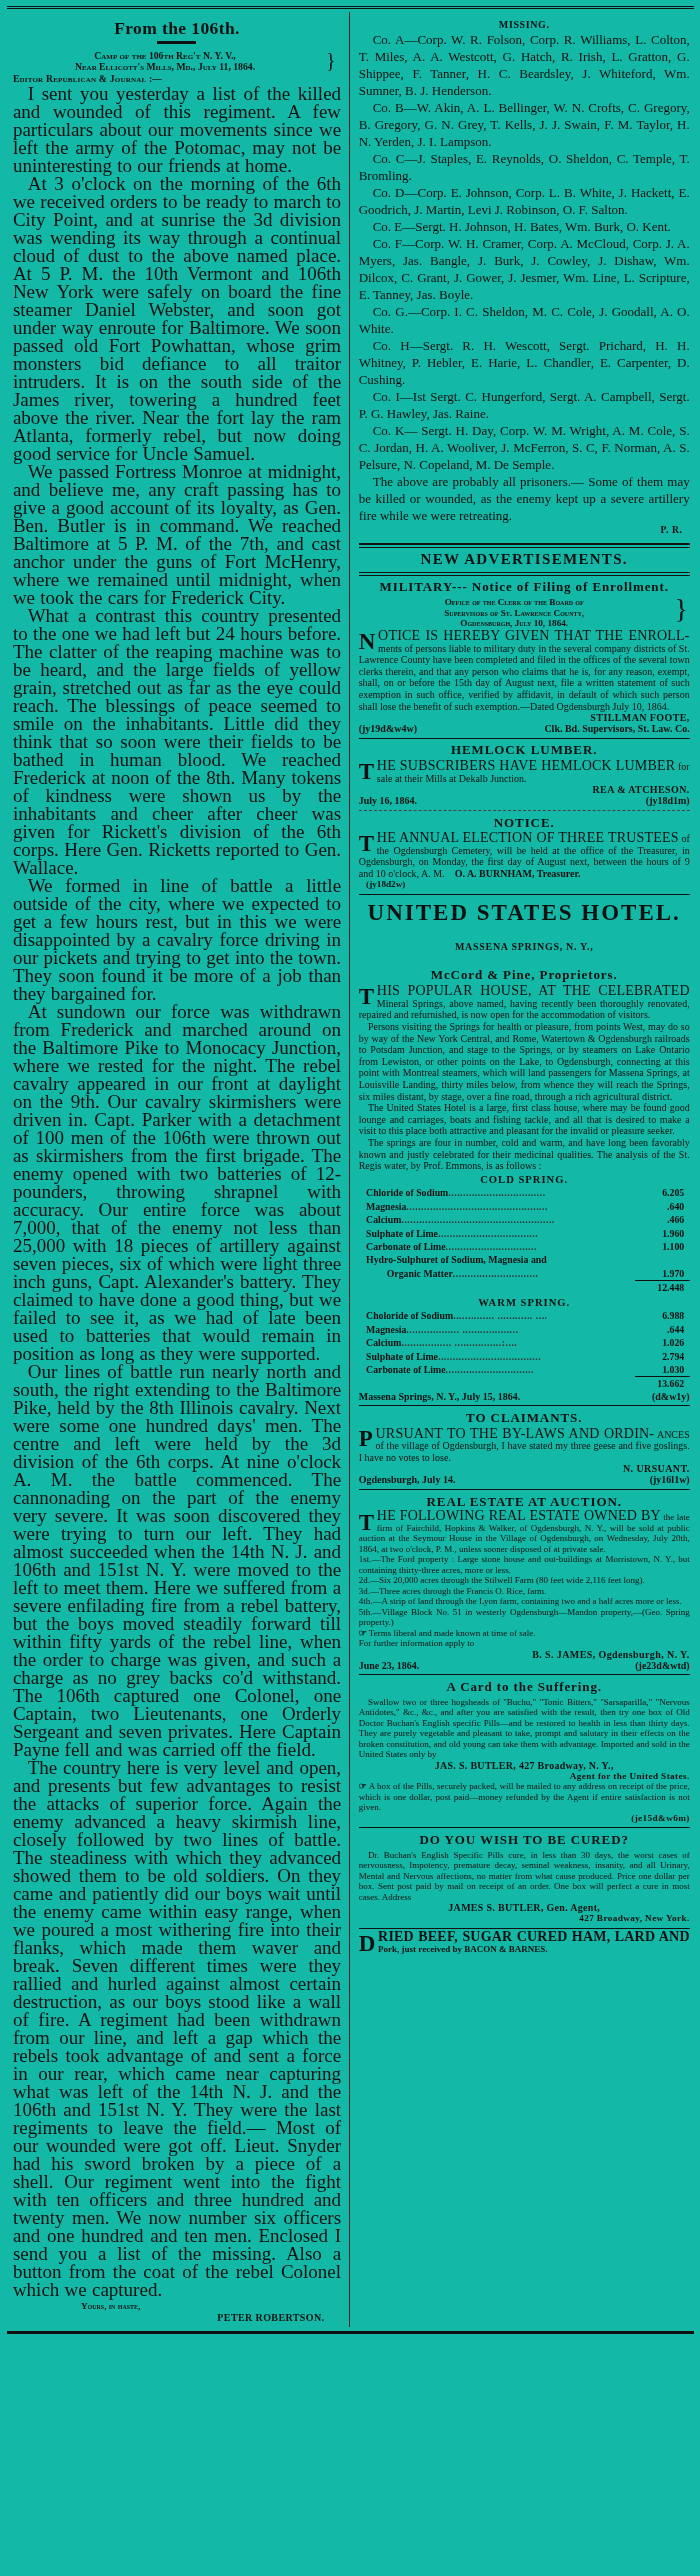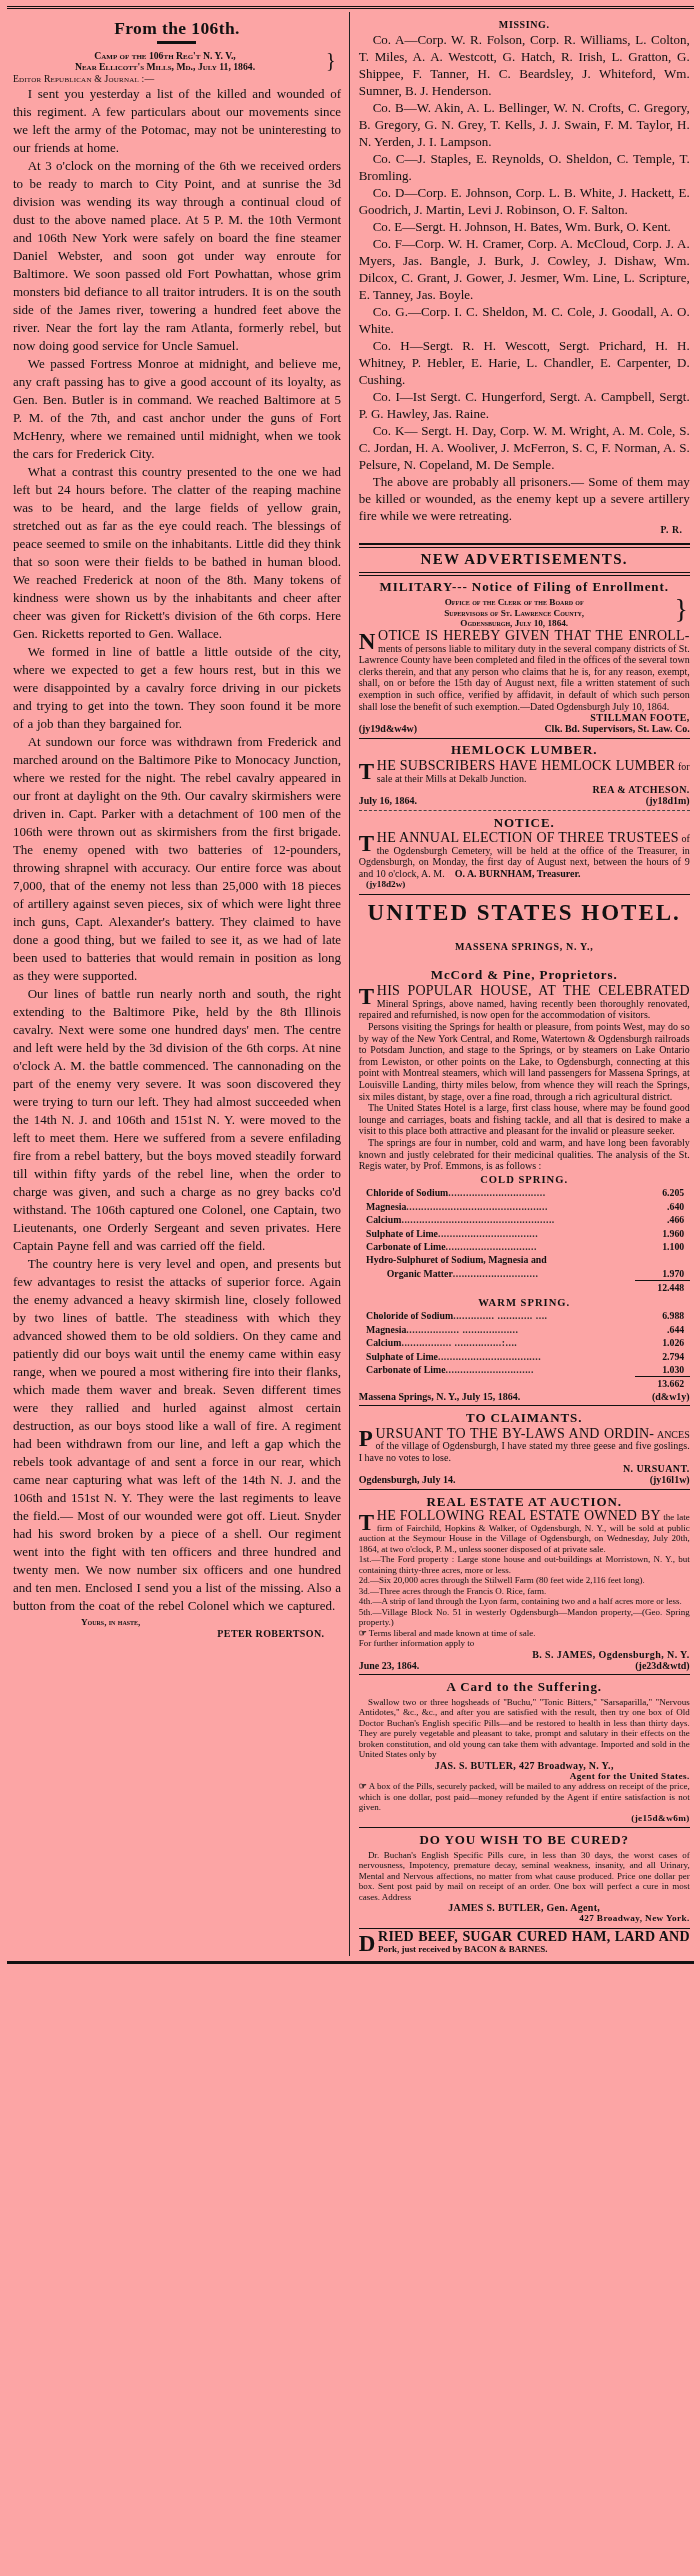--- a/index.html
+++ b/index.html
@@ -17,7 +17,7 @@
     position: relative;
     width: 701px;
     min-height: 2576px;
-    background: #fca5a5;
+    background: #14b8a6;
     box-sizing: border-box;
     padding: 5.5px 7.4px 3.7px 7.4px;
   }

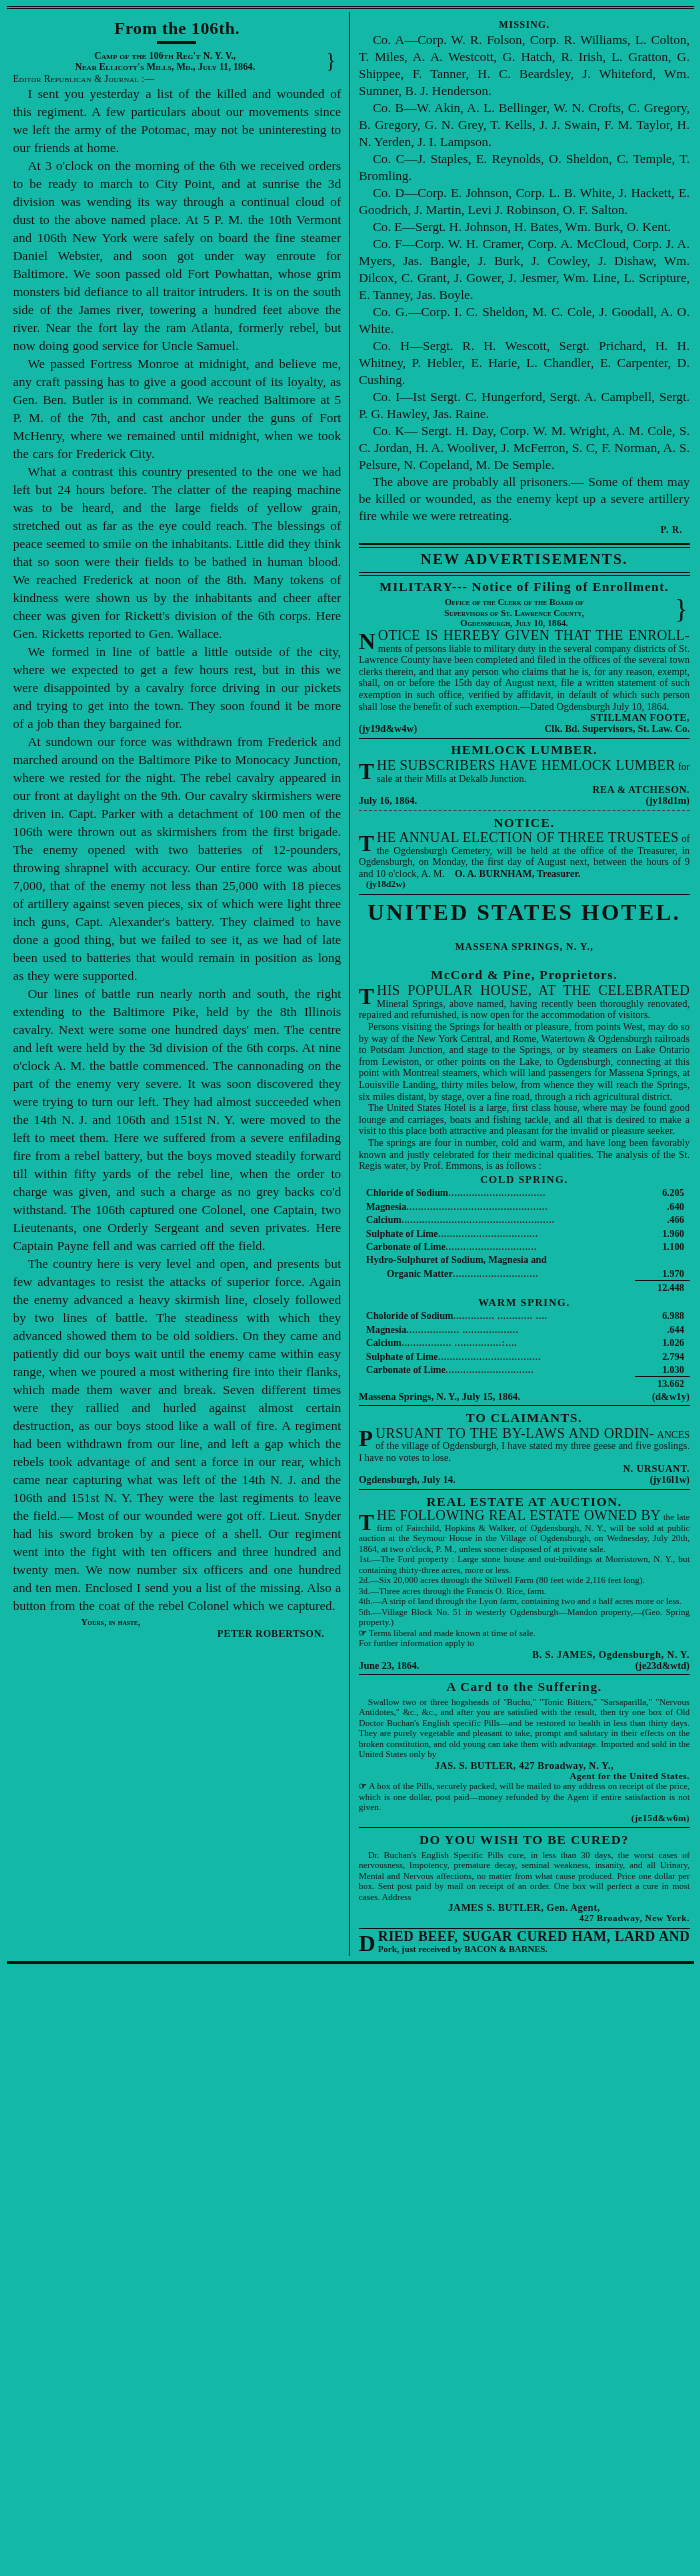--- a/index.html
+++ b/index.html
@@ -79,7 +79,7 @@
   }
   .salutation {
     font-variant: small-caps;
-    font-weight: normal;
+    font-weight: bold;
     font-size: 9.7px;
     margin: 0.9px 0 0.9px 0;
     letter-spacing: 0.2px;

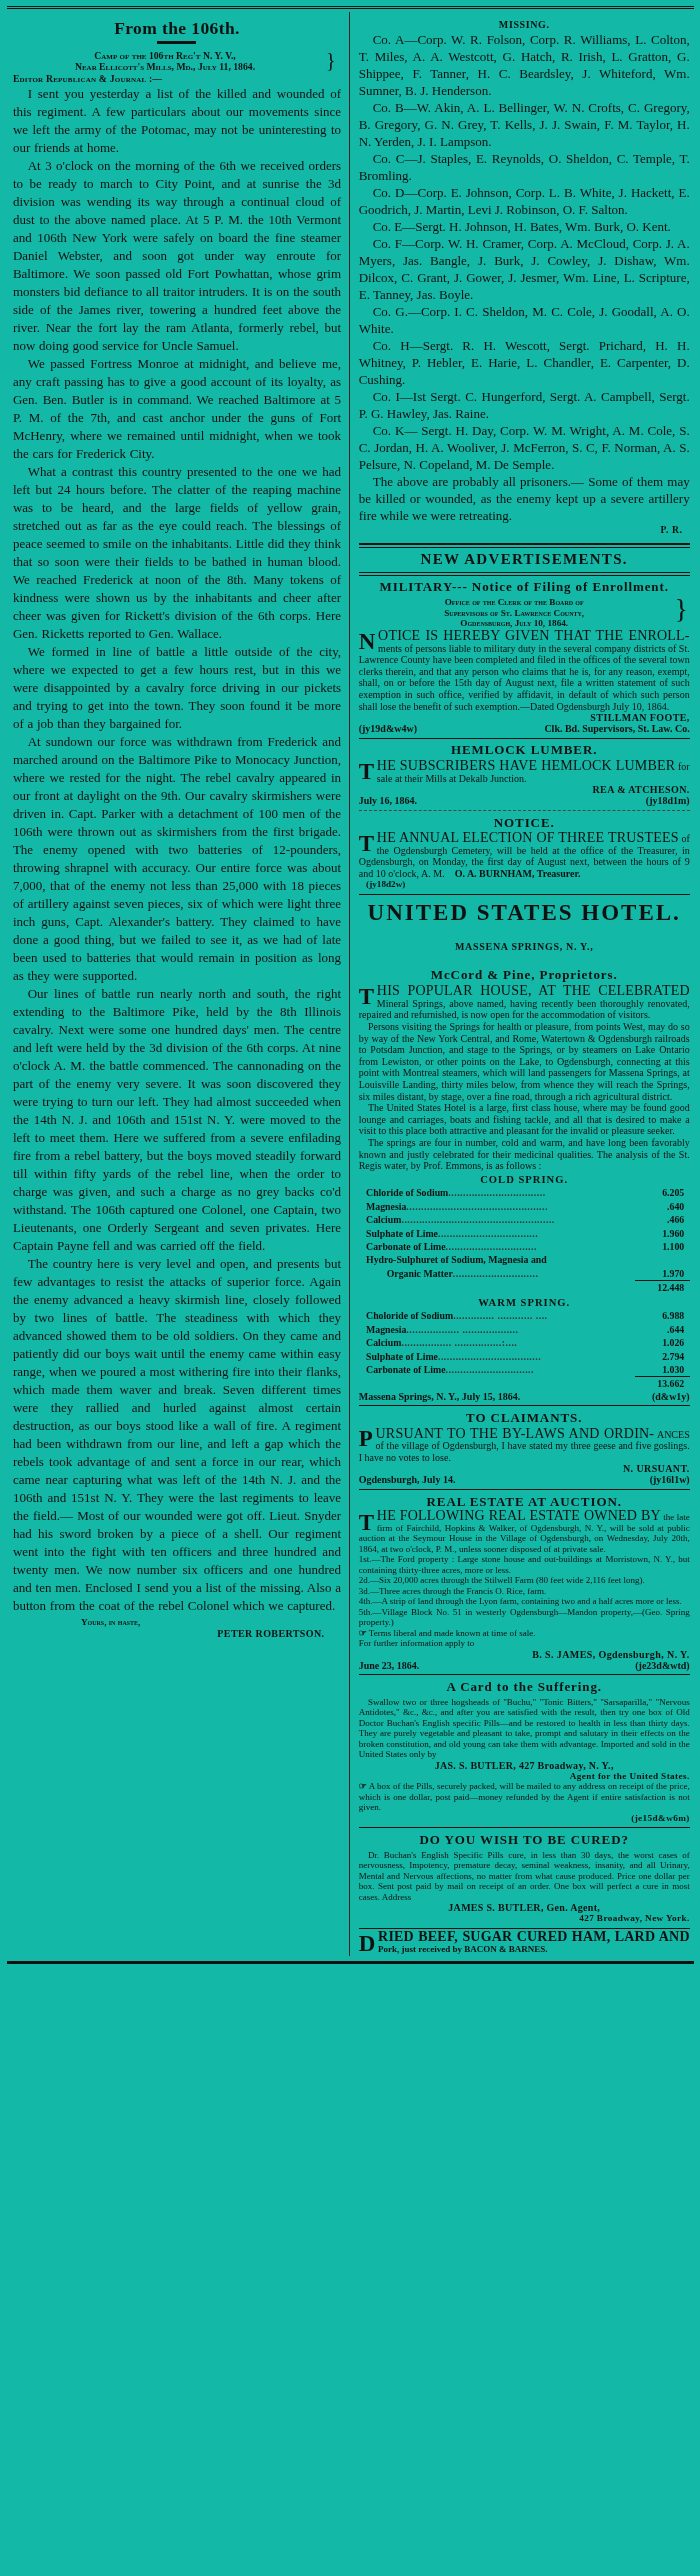--- a/index.html
+++ b/index.html
@@ -90,7 +90,7 @@
     margin: 0;
     text-align: justify;
     text-justify: inter-word;
-    font-size: 13px;
+    font-size: 19px;
     line-height: 18px;
     text-indent: 14.8px;
     word-spacing: 0.5px;

